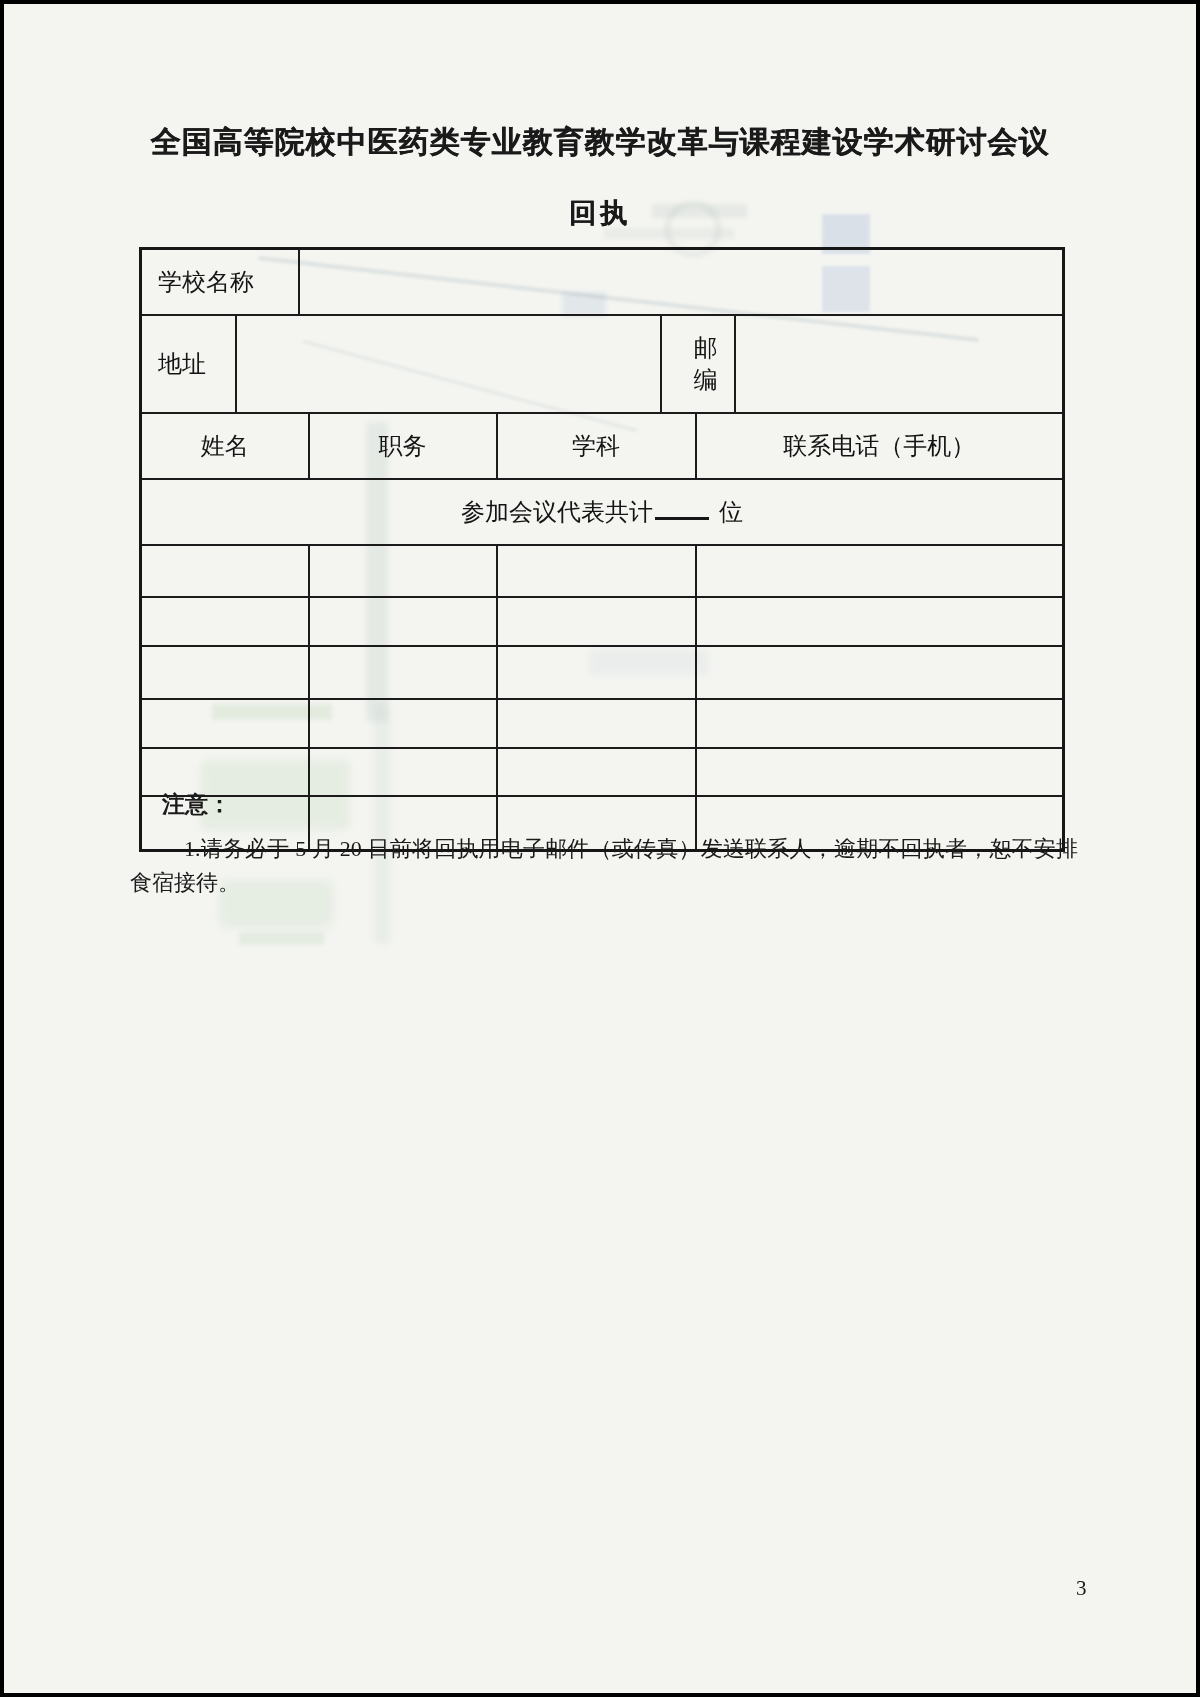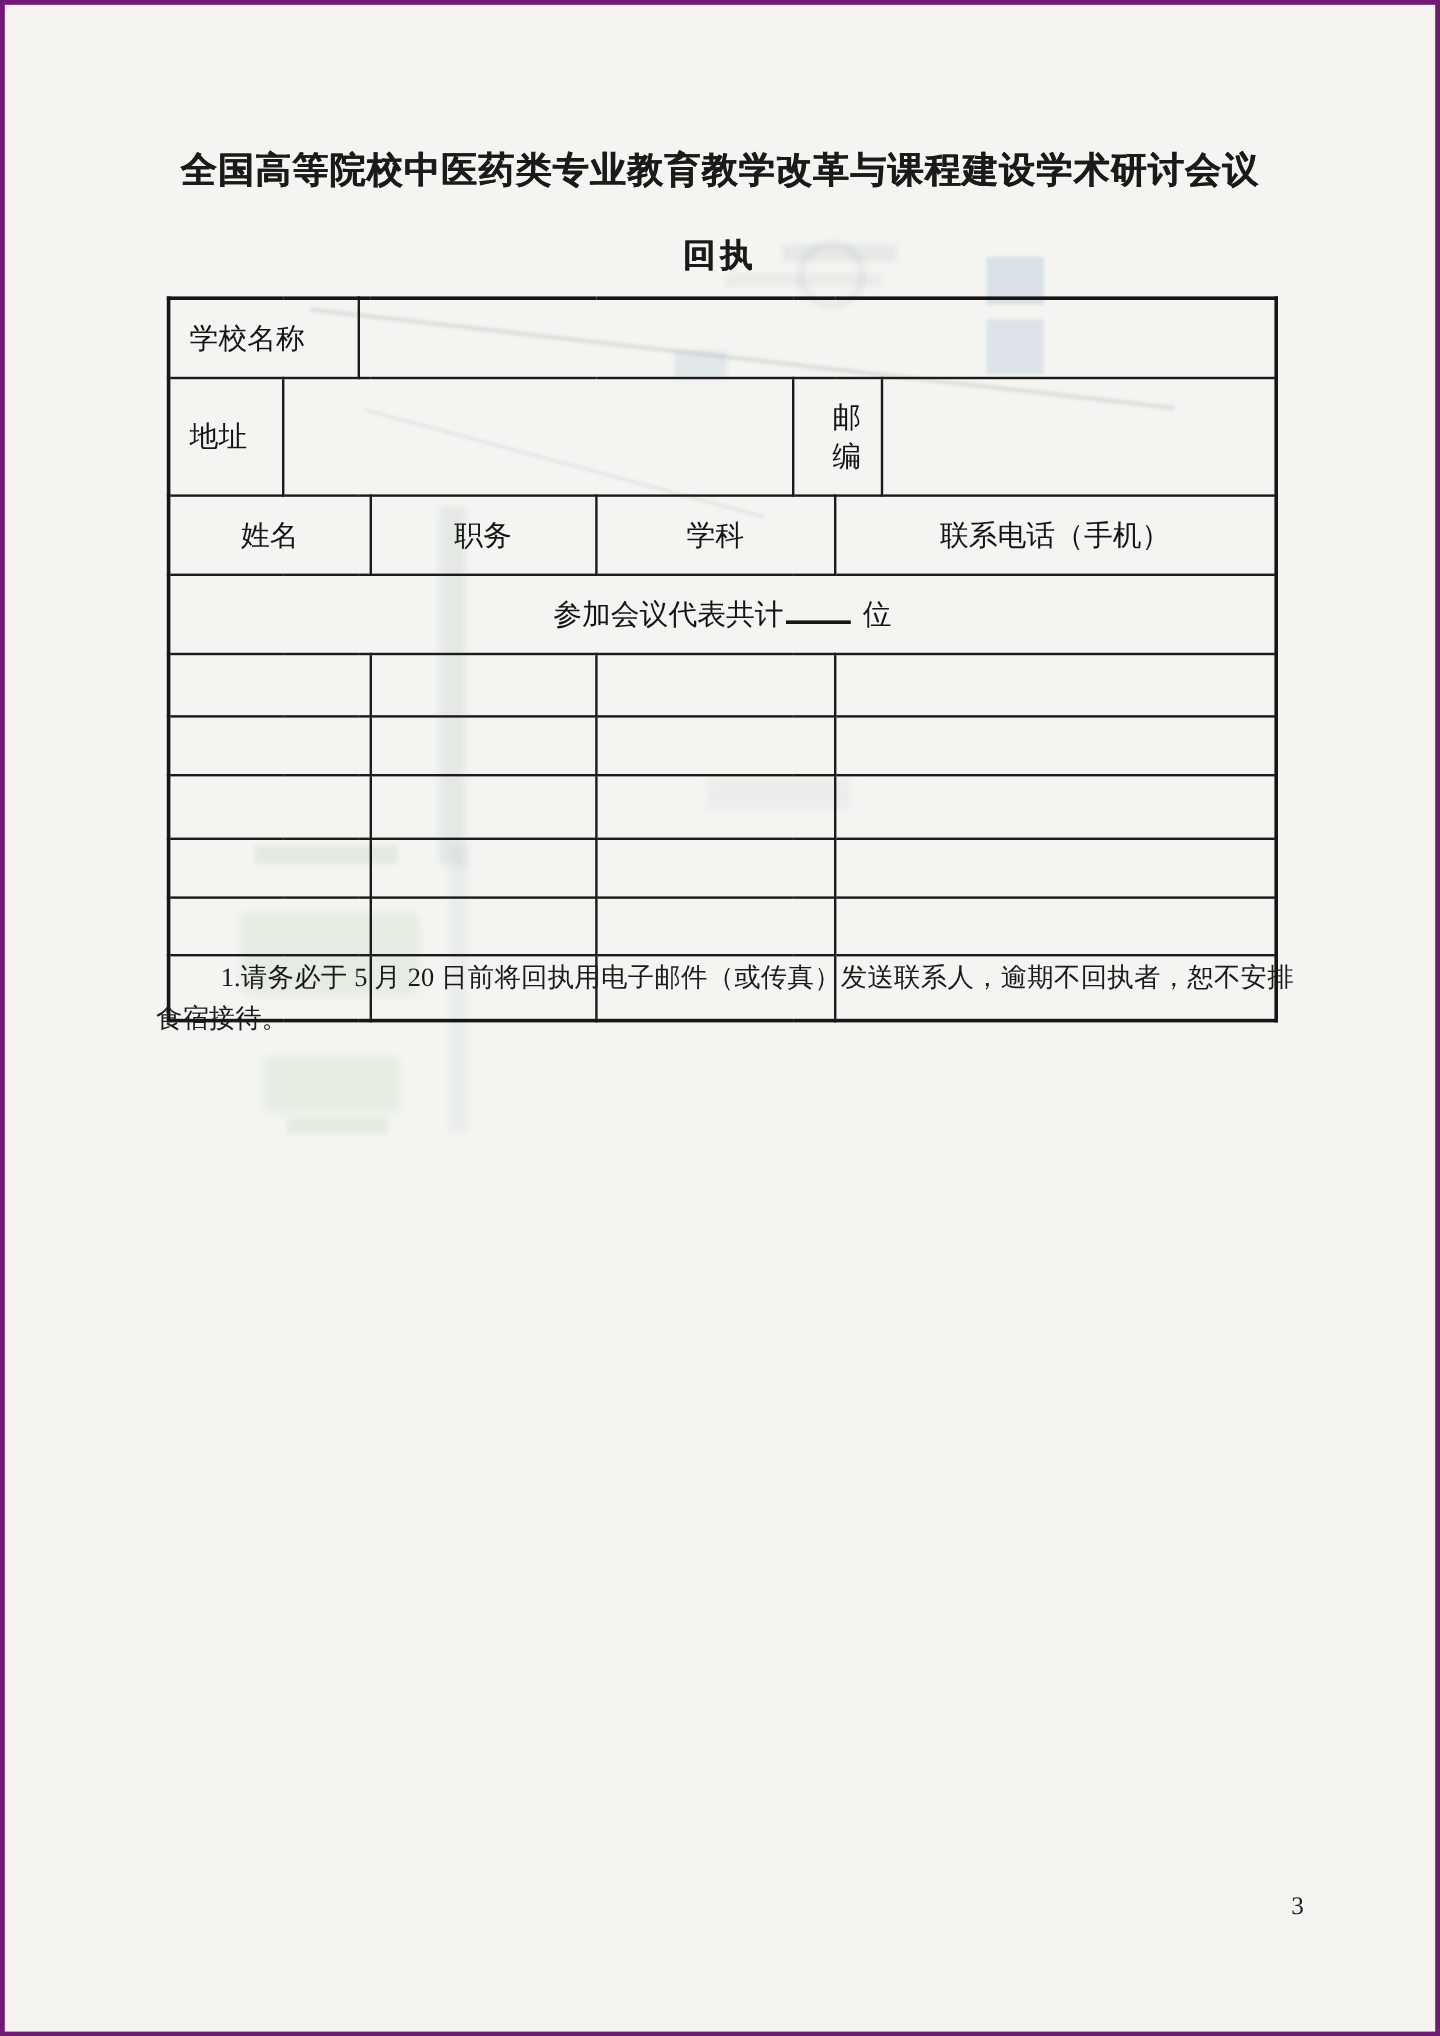--- a/index.html
+++ b/index.html
@@ -8,7 +8,7 @@
     width:1200px;height:1697px;
     box-sizing:border-box;
     background:#f4f5f1;
-    border:4px solid #701a75;
+    border:4px solid #000000;
     overflow:hidden;
     font-family:"Liberation Serif","DejaVu Serif",serif;
     color:#1a1a1a;

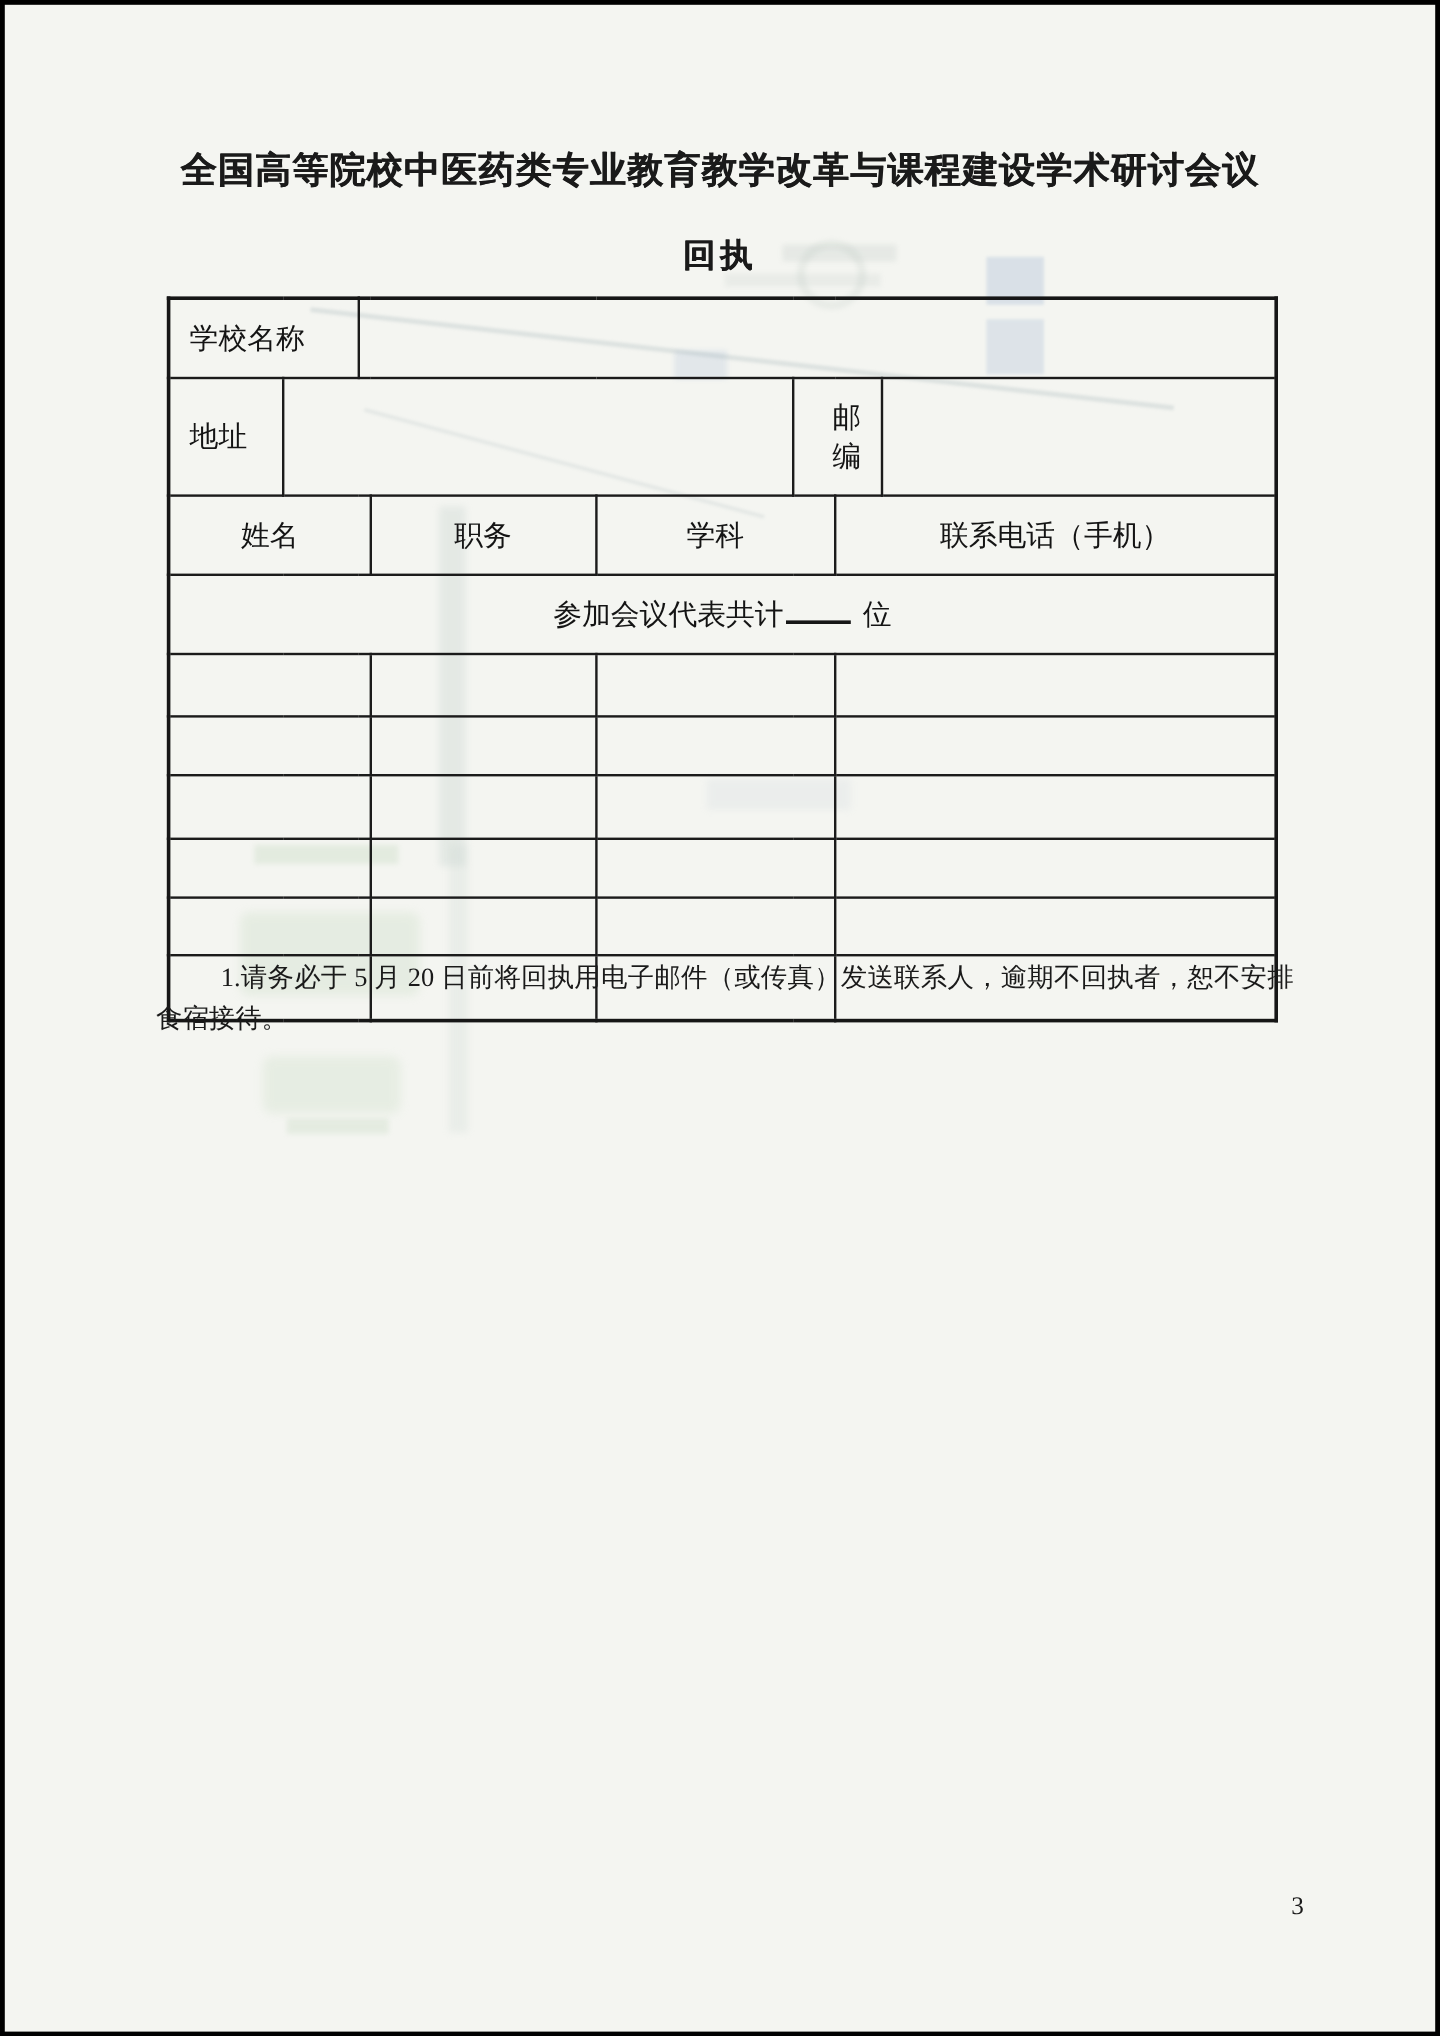--- a/index.html
+++ b/index.html
@@ -200,6 +200,7 @@
   </table>
 
   <div class="notes">
+    <div class="notes-heading">注意：</div>
     <p>1.请务必于 5 月 20 日前将回执用电子邮件（或传真）发送联系人，逾期不回执者，恕不安排食宿接待。</p>
   </div>
 

